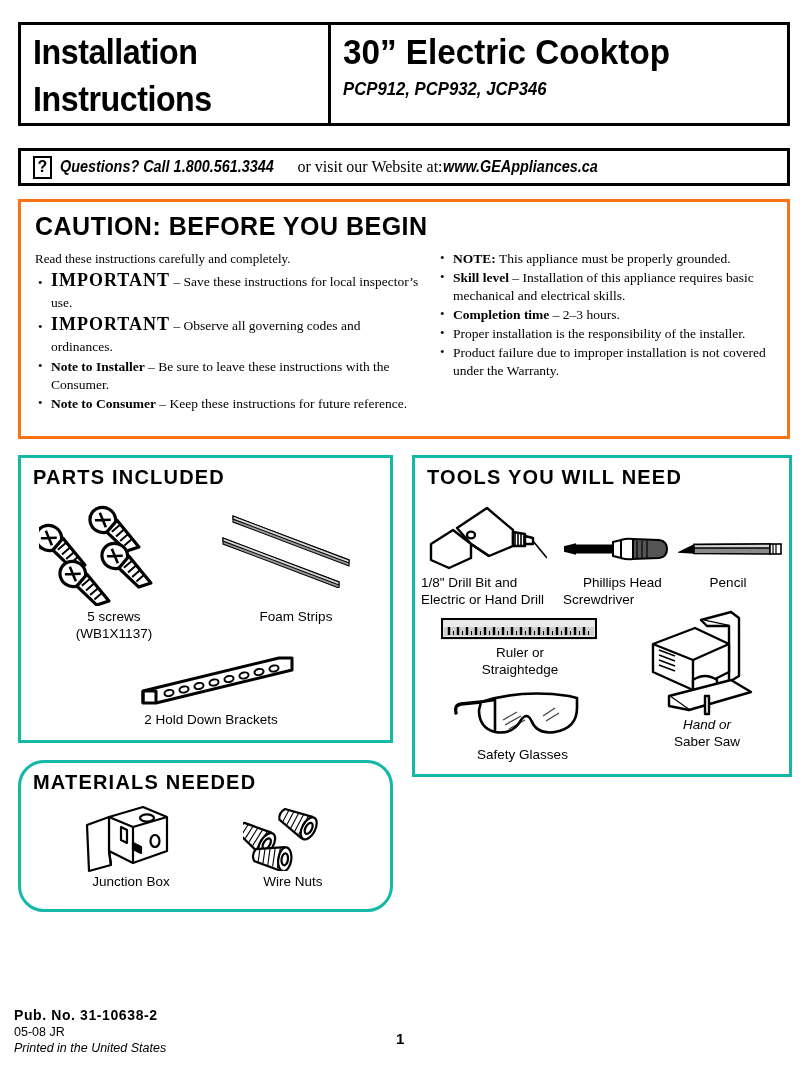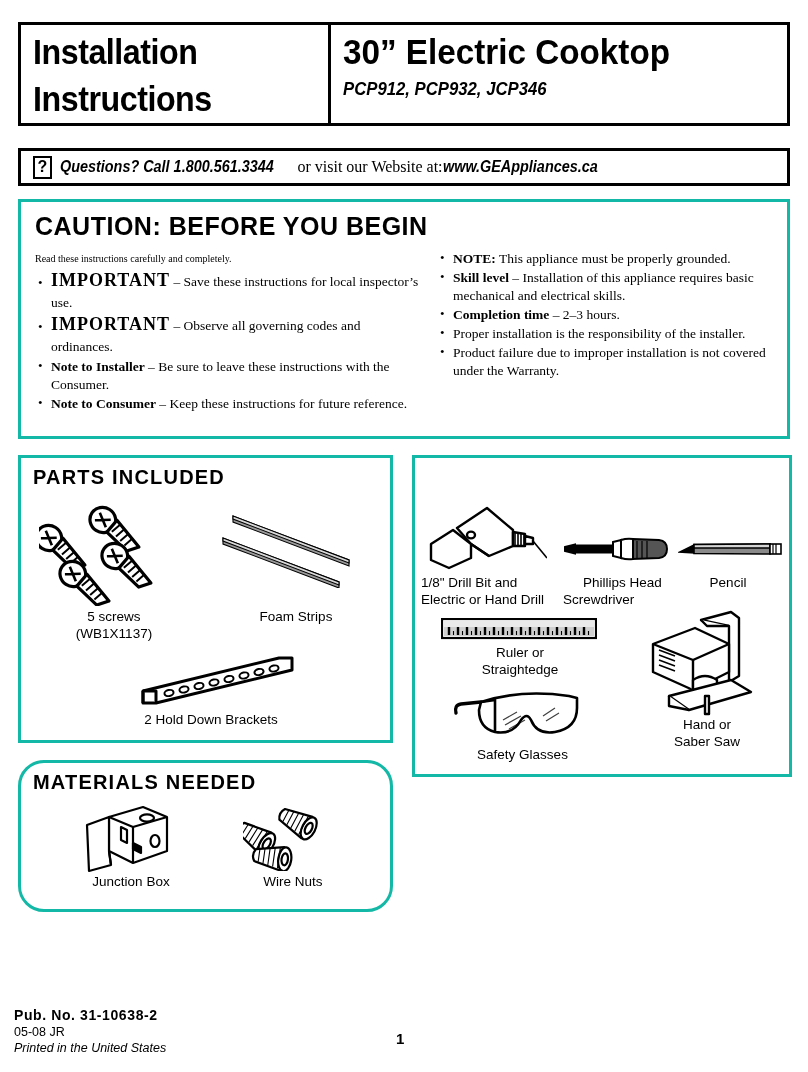--- a/index.html
+++ b/index.html
@@ -61,7 +61,7 @@
   
   .caution-box {
     position:absolute; left:18px; top:199px; width:772px; height:240px;
-    border:3px solid #14b8a6; box-sizing:border-box; padding:10px 14px 0 14px;
+    border:3px solid #f97316; box-sizing:border-box; padding:10px 14px 0 14px;
   }
   .caution-title {
     font-weight:bold; font-size:25px; letter-spacing:0.5px; margin-bottom:9px;

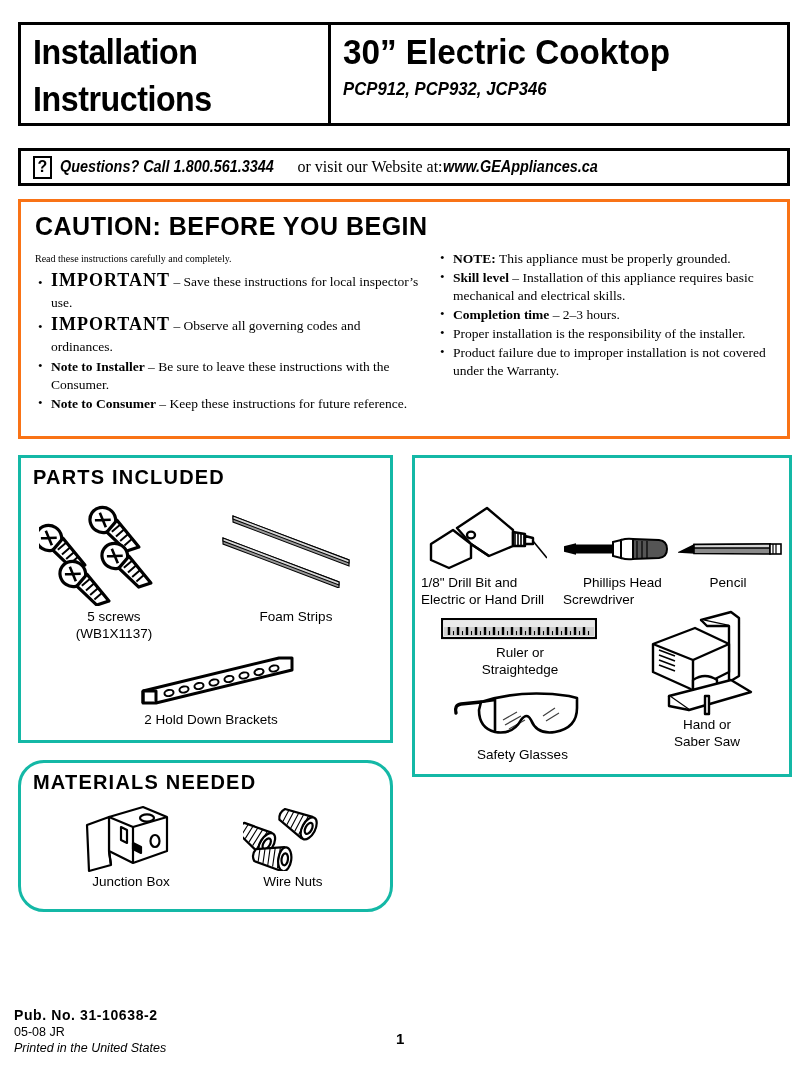--- a/index.html
+++ b/index.html
@@ -70,7 +70,7 @@
   .cc-left { width:390px; padding-right:8px; }
   .cc-right { flex:1; padding-left:4px; }
   .ser {
-    font-family:"Liberation Serif", serif; font-size:10px; line-height:18px;
+    font-family:"Liberation Serif", serif; font-size:13px; line-height:18px;
   }
   .lead { margin-bottom:2px; }
   ul.bl { list-style:none; margin:0; padding:0; }

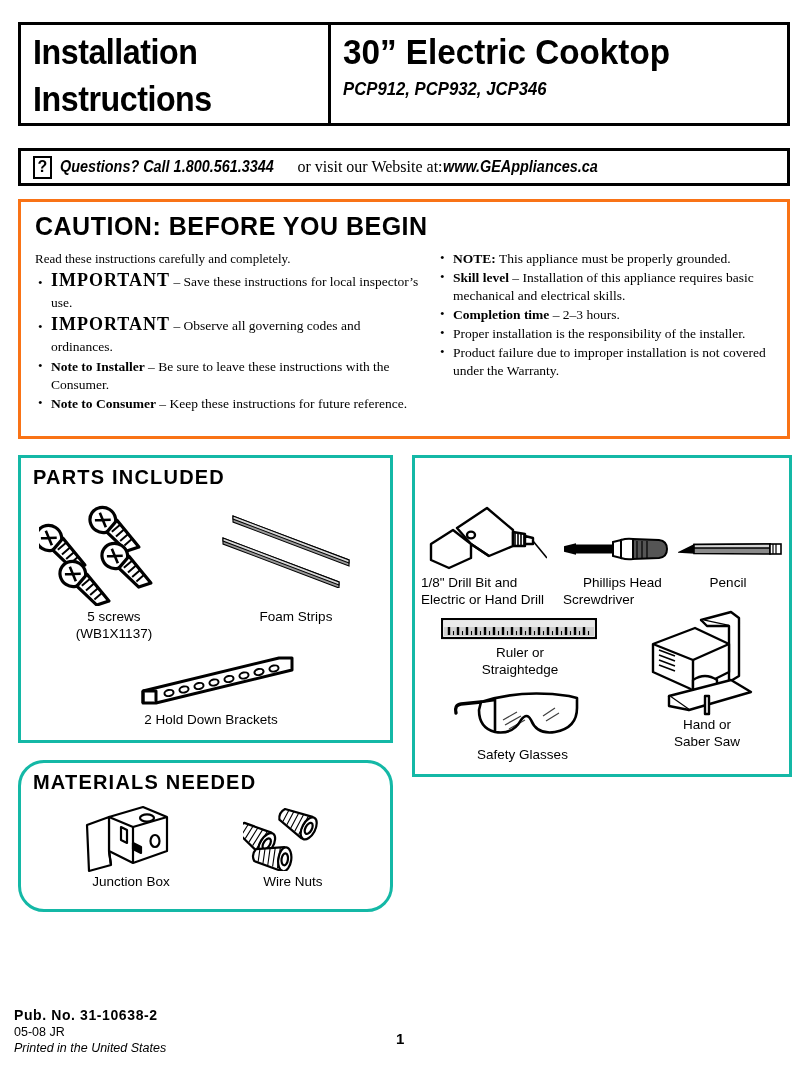--- a/index.html
+++ b/index.html
@@ -235,6 +235,7 @@
   </div>
 
   <div class="panel tools-panel">
+    <div class="panel-title">TOOLS YOU WILL NEED</div>
 
     <div class="fig" style="left:12px; top:42px; width:120px; height:72px;">
       <svg width="120" height="72" viewBox="0 0 120 72">

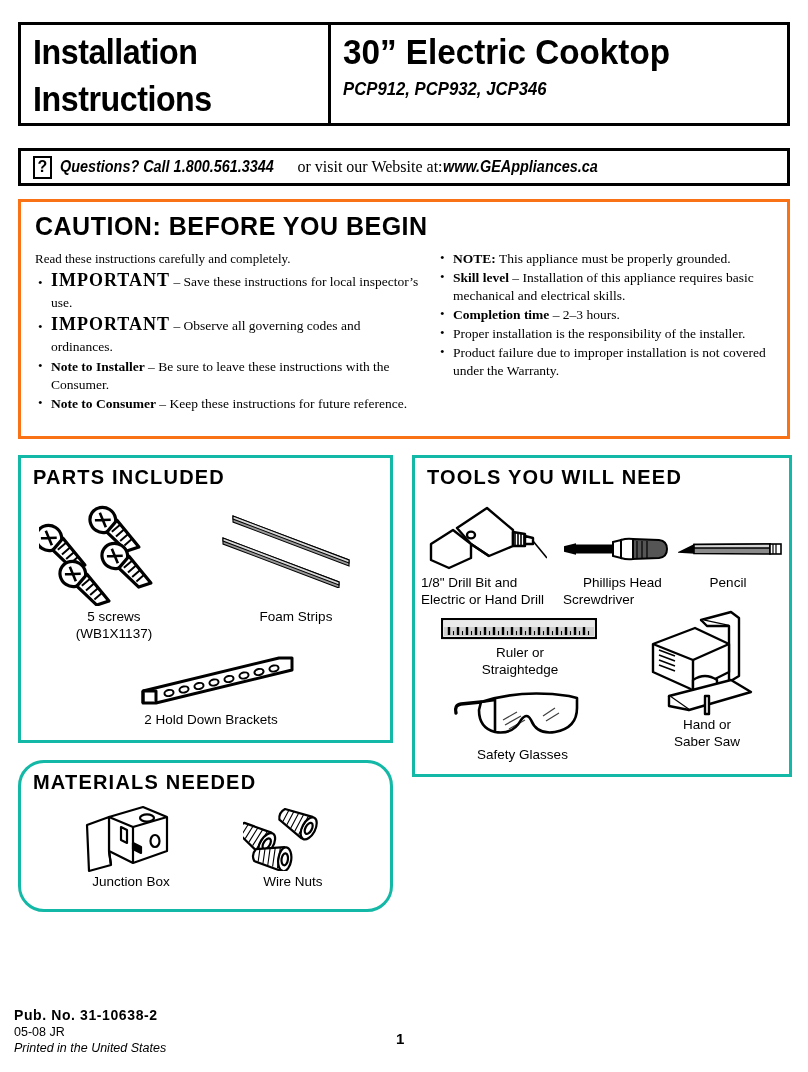--- a/index.html
+++ b/index.html
@@ -343,7 +343,7 @@
         </g>
       </svg>
     </div>
-    <div class="cap fig" style="left:232px; top:258px; width:120px;">Hand or</div>
+    <div class="cap fig" style="left:232px; top:258px; width:120px;font-style:italic;">Hand or</div>
     <div class="cap fig" style="left:232px; top:275px; width:120px;">Saber Saw</div>
   </div>
 

